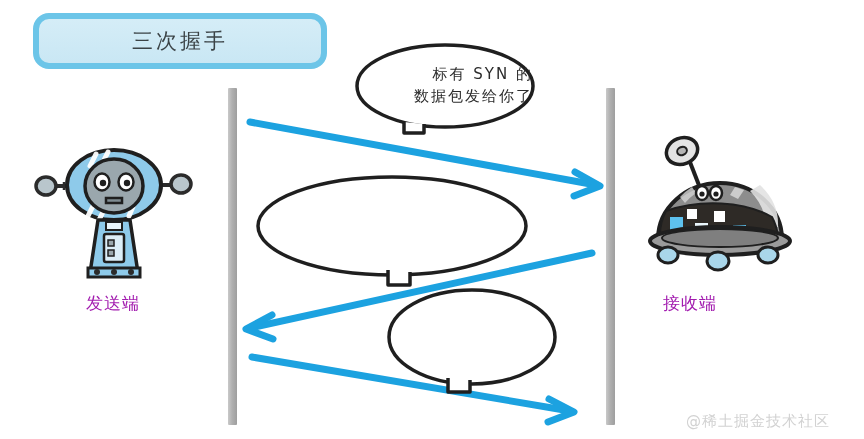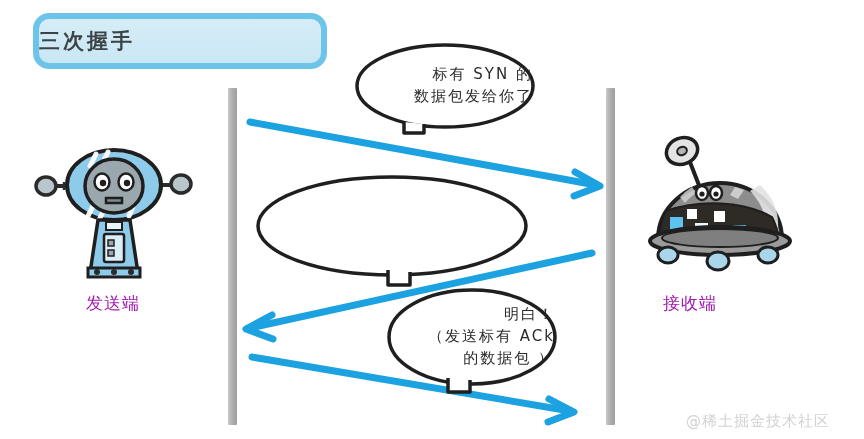--- a/index.html
+++ b/index.html
@@ -31,7 +31,7 @@
     background: linear-gradient(180deg, #d5edf7 0%, #c9e7f4 100%);
     display: flex;
     align-items: center;
-    font-weight: bold;
+    justify-content: center;
   }
   .title-text {
     font-size: 21px;

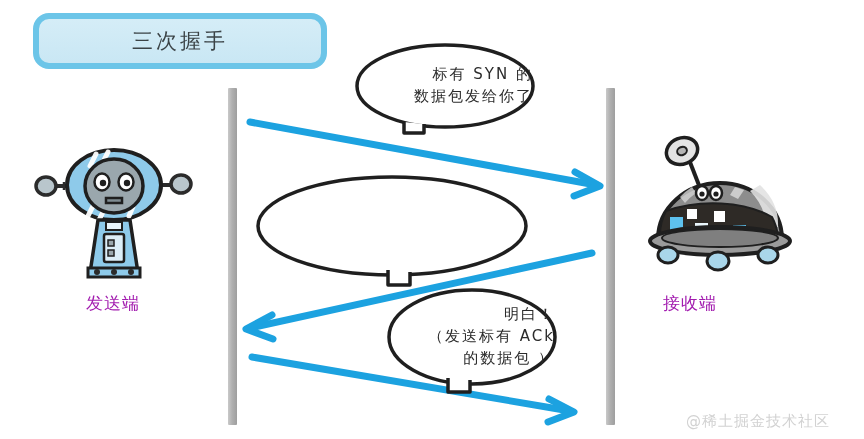--- a/index.html
+++ b/index.html
@@ -226,9 +226,6 @@
 
   <div class="bubble-text" id="bubble-text-1">标有 SYN 的
 数据包发给你了</div>
-  <div class="bubble-text" id="bubble-text-3">明白！
-（发送标有 ACk
-的数据包 ）</div>
 
   <div class="endpoint-label" id="label-sender">发送端</div>
   <div class="endpoint-label" id="label-receiver">接收端</div>

